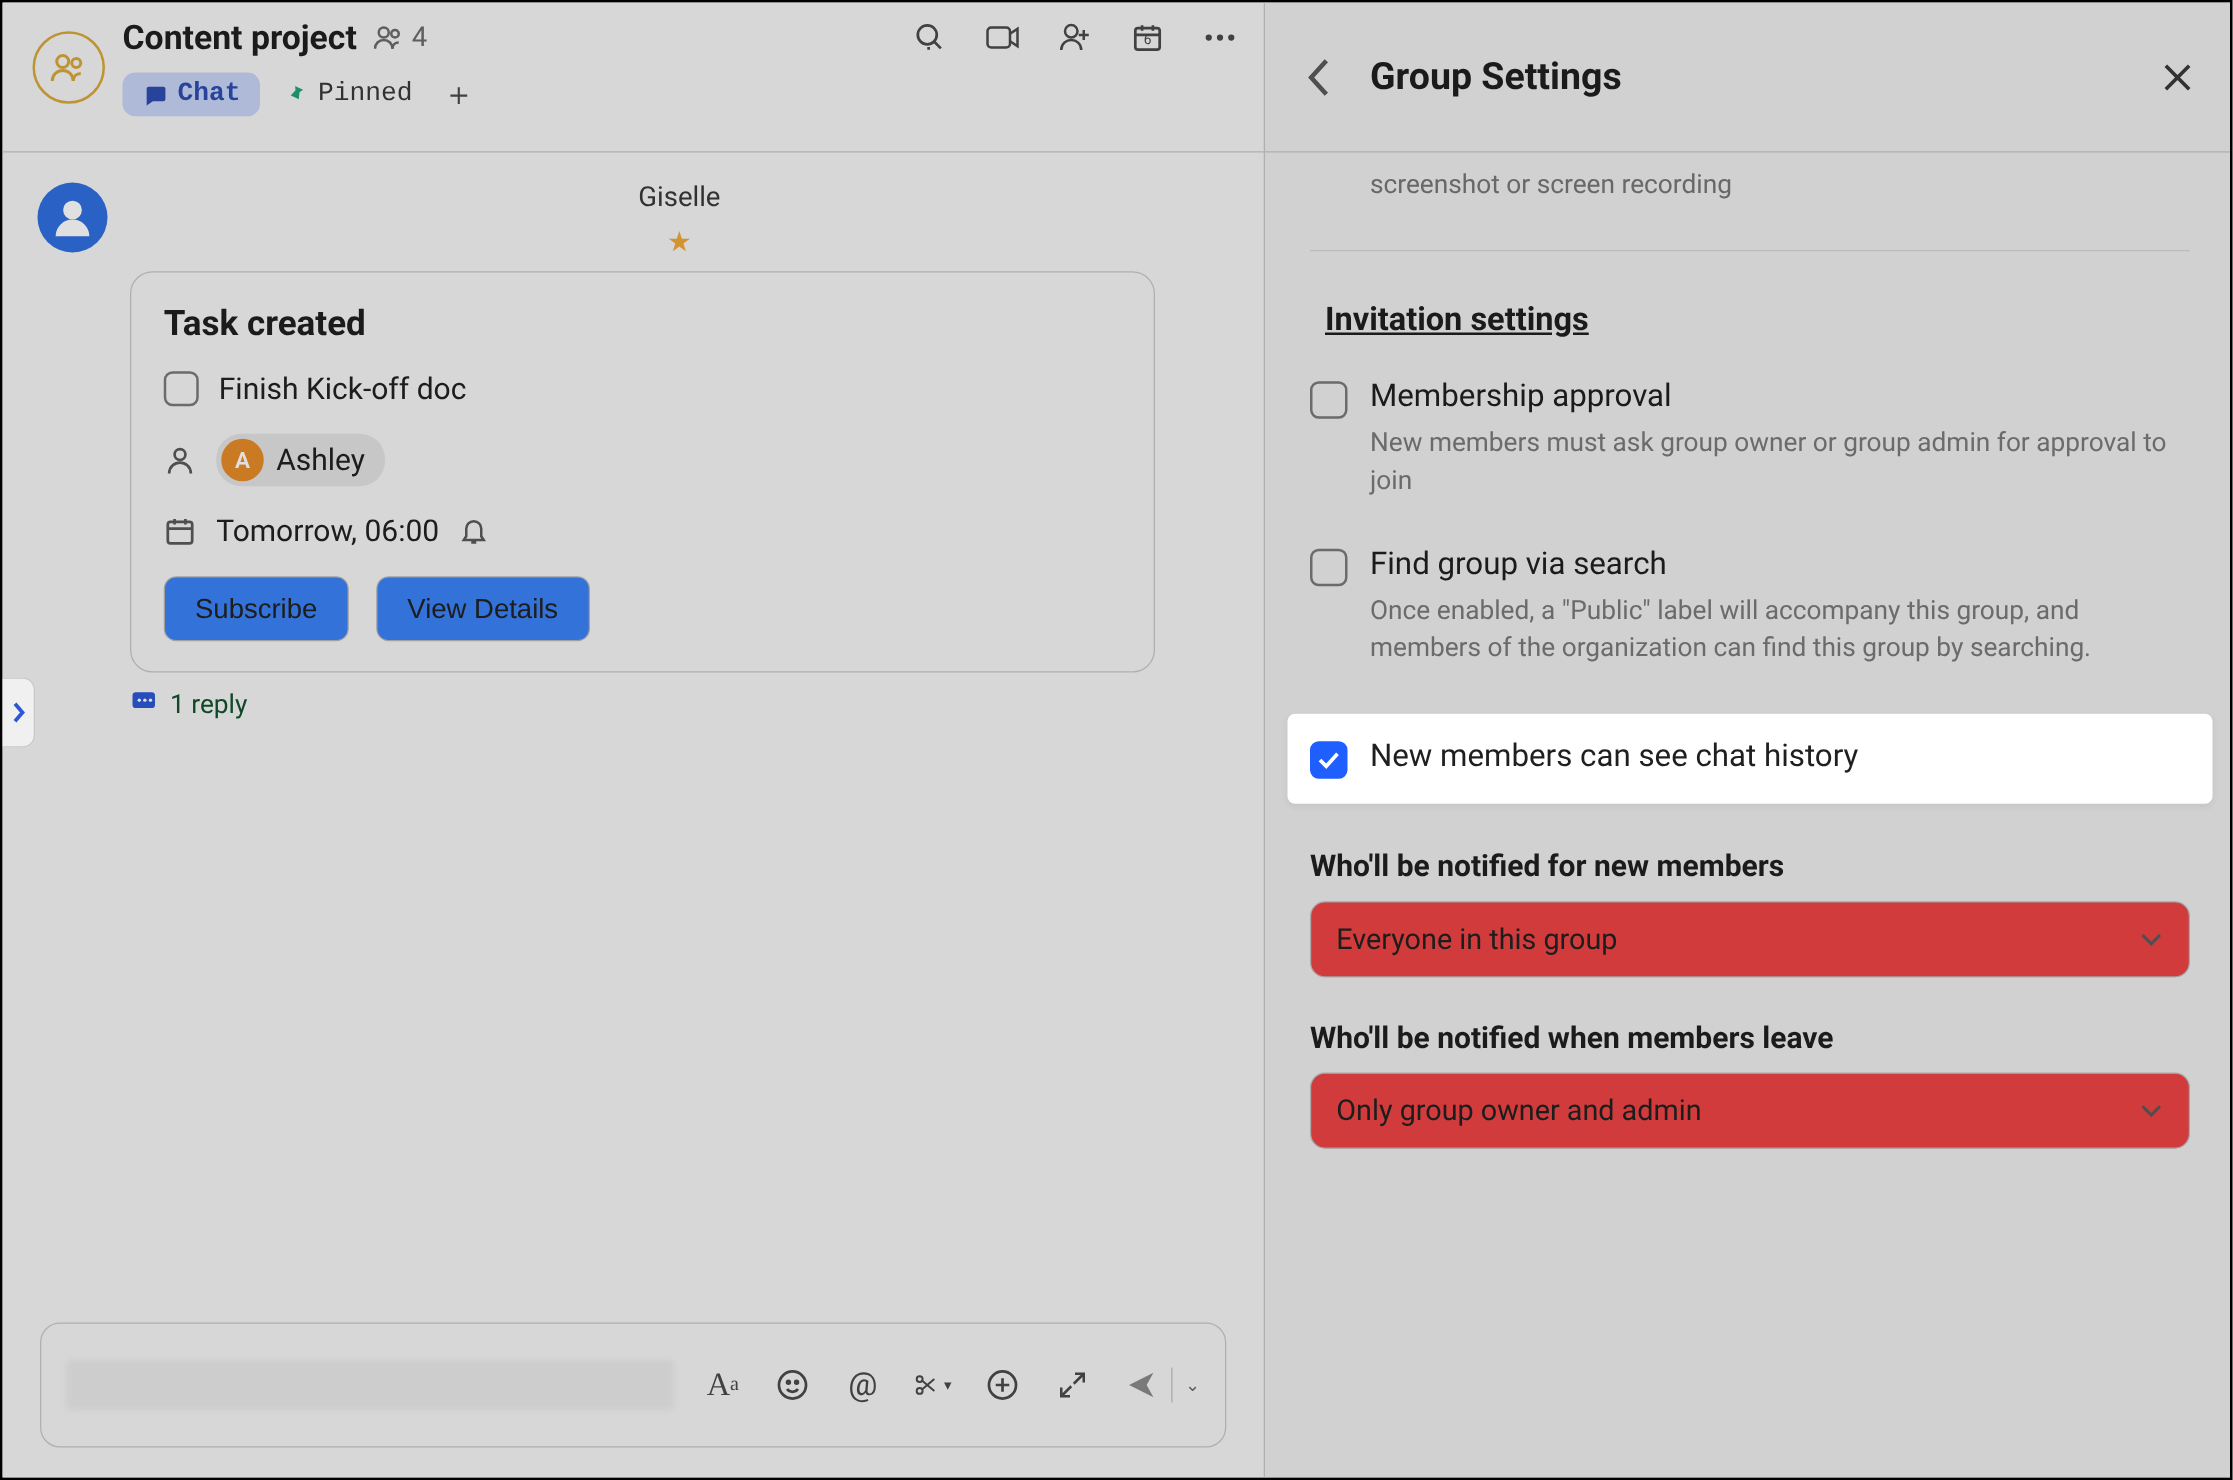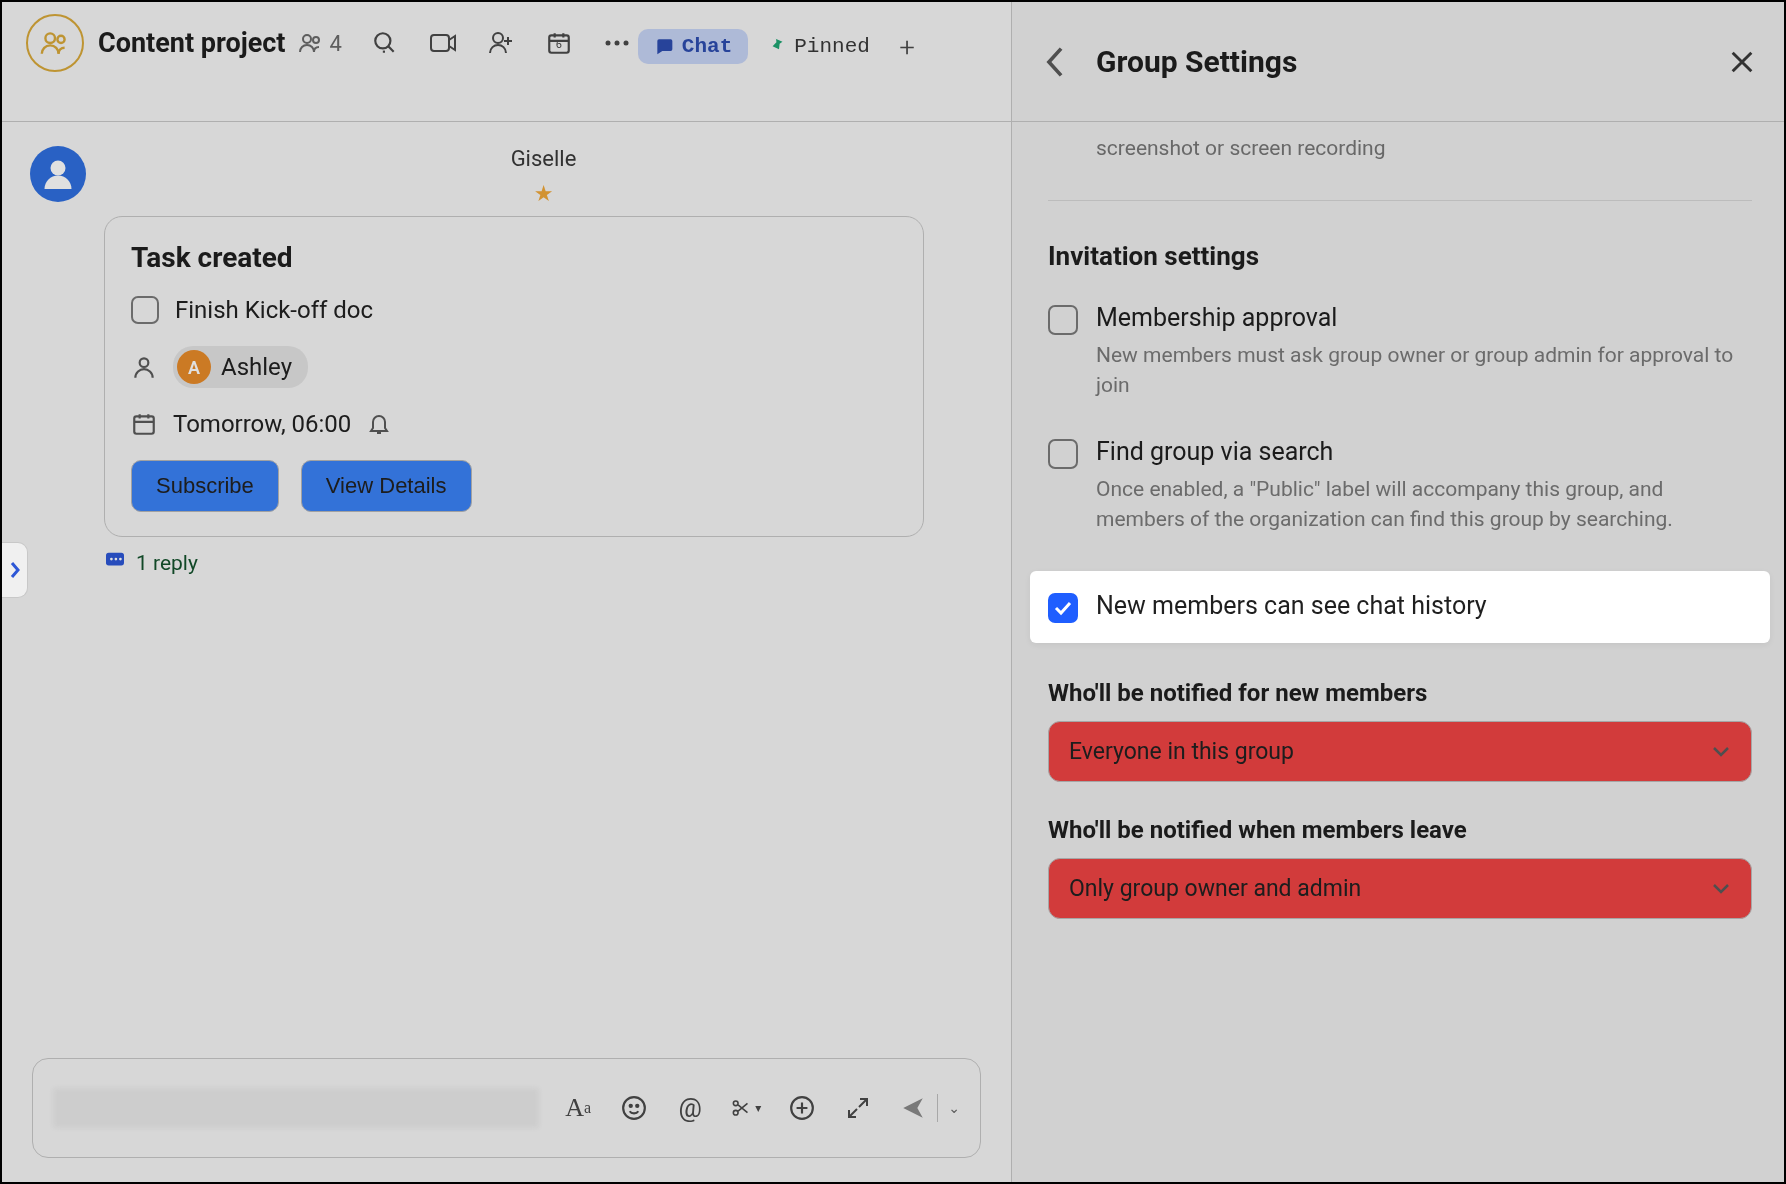--- a/index.html
+++ b/index.html
@@ -45,7 +45,7 @@
     display: flex; align-items: center; justify-content: center;
     color: #d9a93a;
   }
-  .title-block { flex: 1; display: flex; flex-direction: row; gap: 6px; }
+  .title-block { flex: 1; display: flex; flex-direction: column; gap: 6px; }
   .title-row { display: flex; align-items: center; gap: 14px; }
   .title-text { font-size: 27px; font-weight: 700; color: #1f1f1f; }
   .member-count { display:flex; align-items:center; gap:6px; color:#6b6b6b; font-size: 22px;}

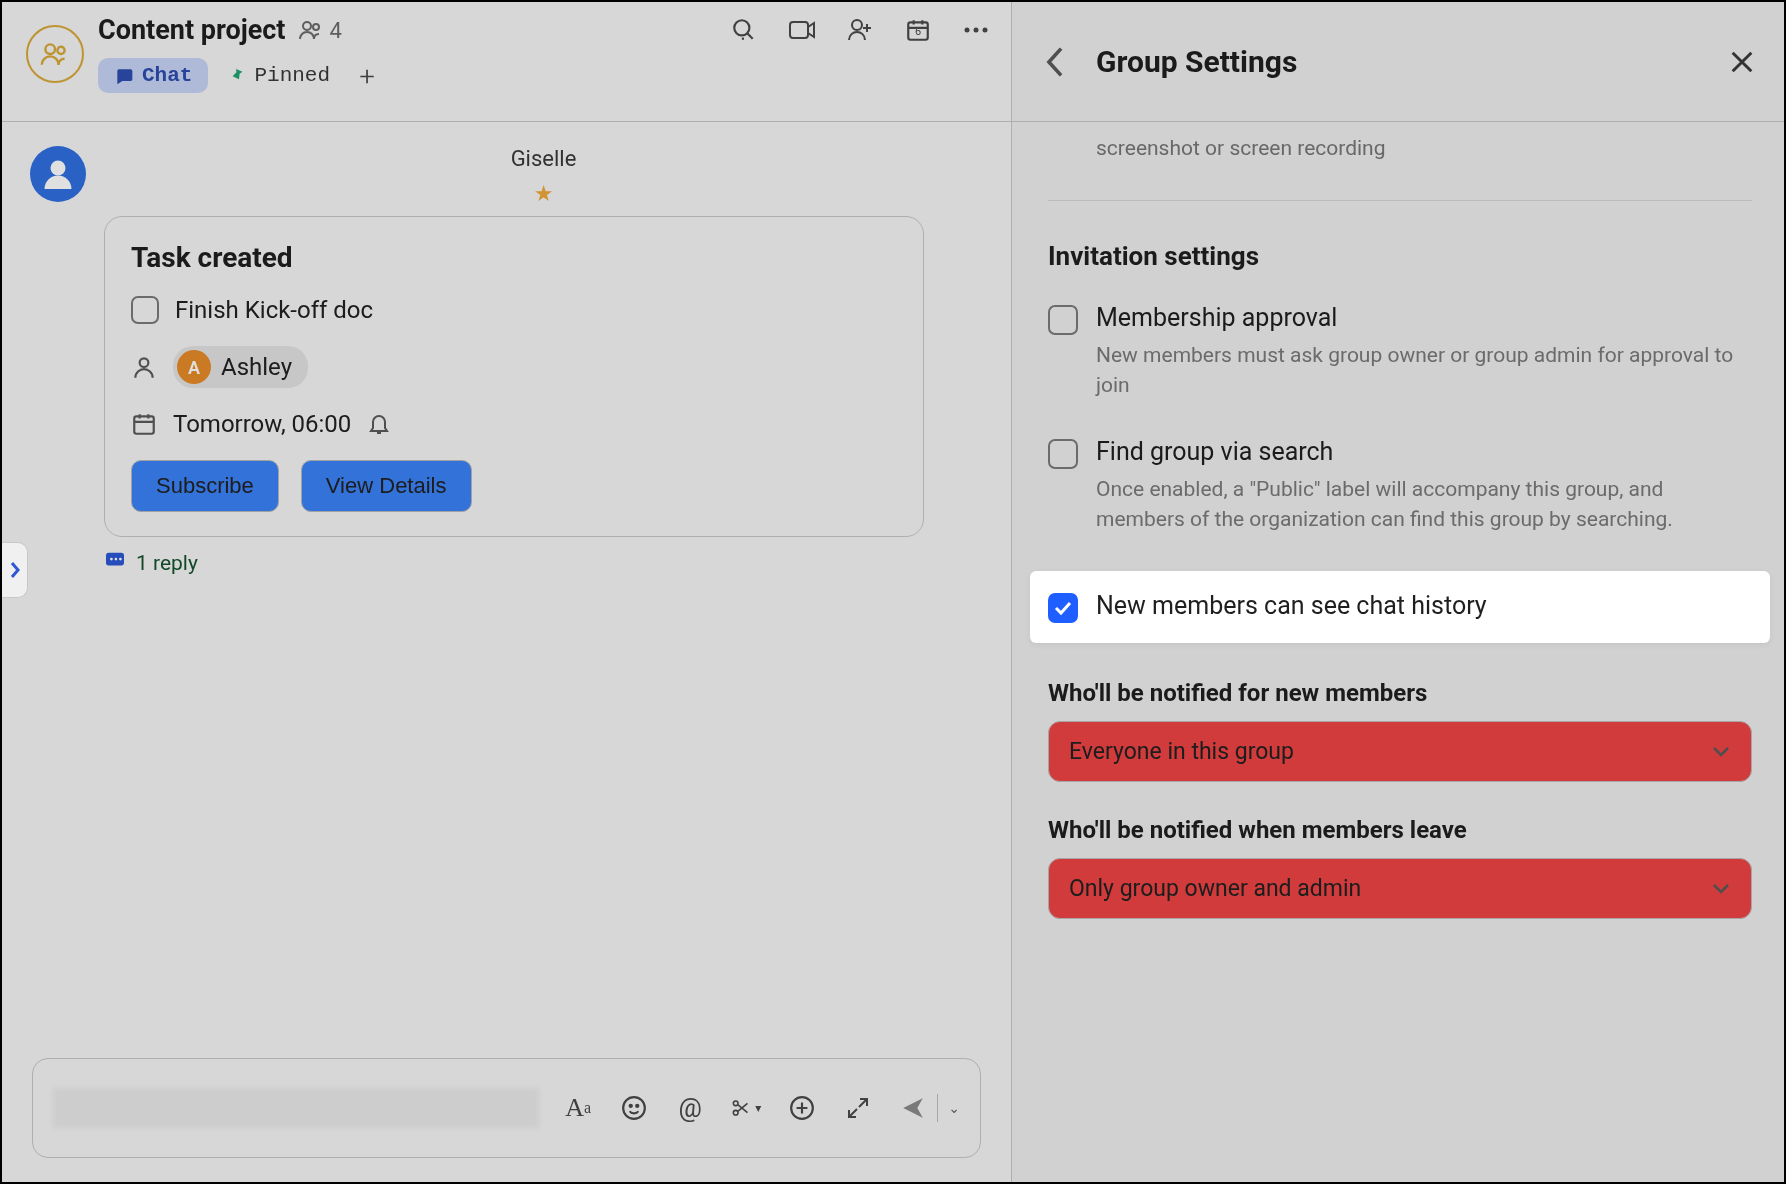--- a/index.html
+++ b/index.html
@@ -129,7 +129,7 @@
   .close-x { color:#3a3a3a; cursor:pointer; }
   .settings-body { flex:1; overflow:hidden; padding: 0 36px 30px 36px; position:relative; }
   .desc-top { color:#777; font-size:21px; padding: 14px 12px 40px 48px; border-bottom: 1px solid #d6d6d6; }
-  .section-title { font-size:26px; font-weight:700; color:#1f1f1f; margin: 40px 0 32px 0; }
+  .section-title { font-size:26px; font-weight:700; color:#1f1f1f; margin: 40px 0 32px 12px; text-decoration: underline; }
   .setting-item { display:flex; gap:18px; margin-bottom: 36px; position:relative; }
   .setting-check { width:30px; height:30px; border:2px solid #7a7a7a; border-radius:7px; flex-shrink:0; margin-top:2px; cursor:pointer;}
   .setting-check.checked { background:#1f5eff; border-color:#1f5eff; display:flex; align-items:center; justify-content:center; }

